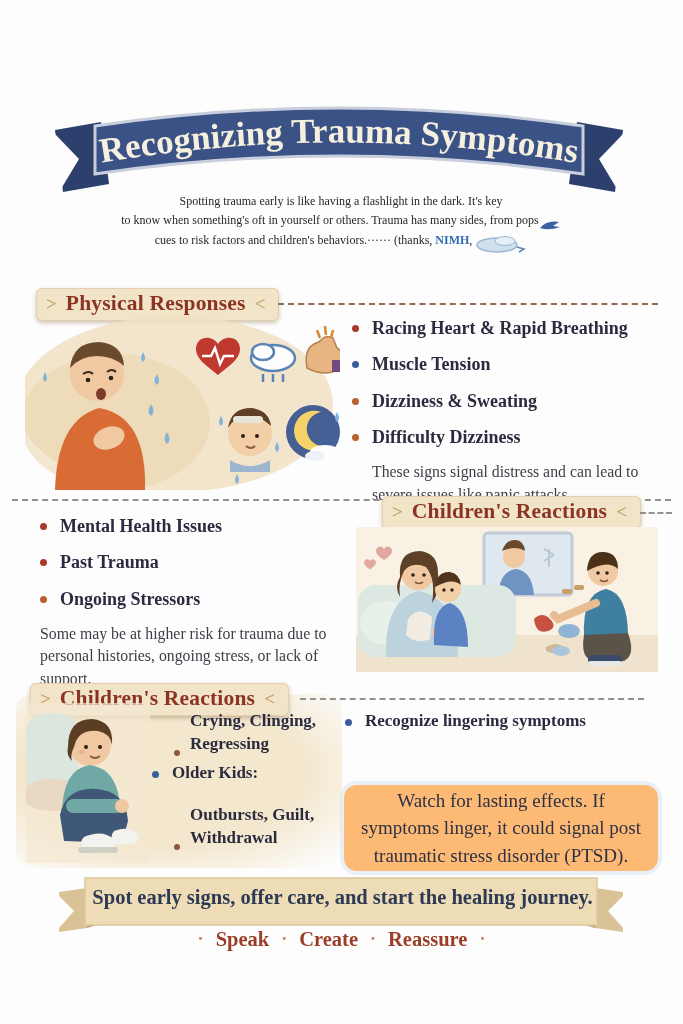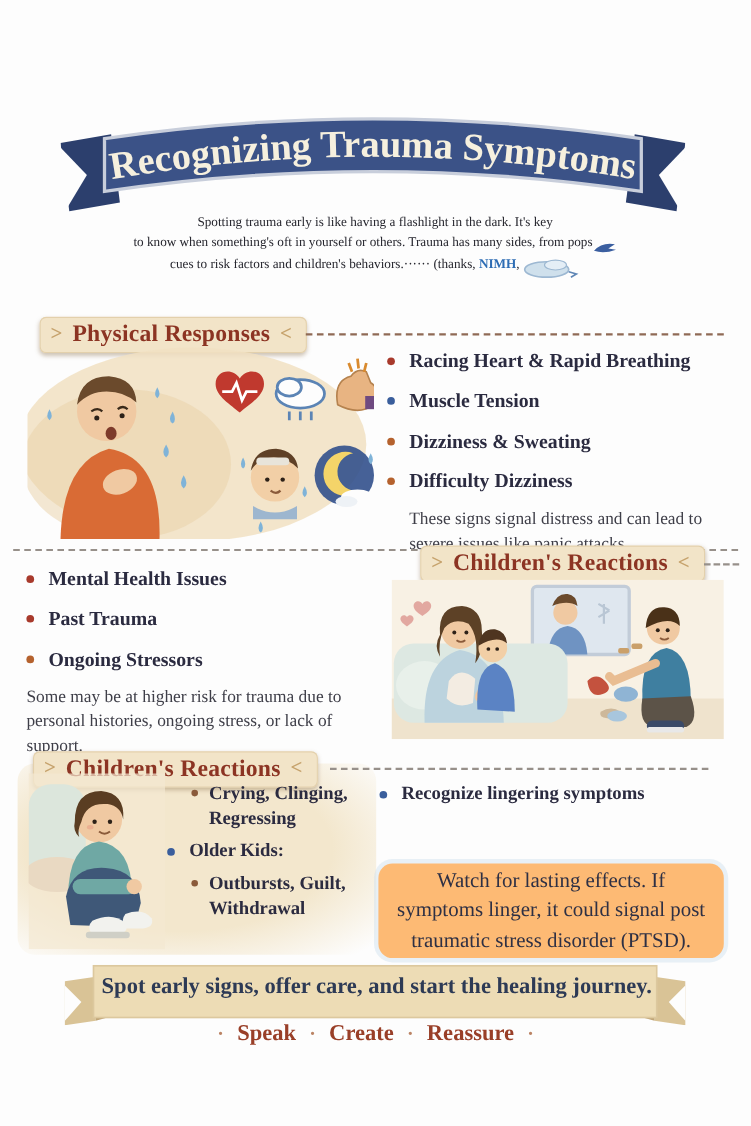--- a/index.html
+++ b/index.html
@@ -182,7 +182,7 @@
 
   <div class="abs dashes gray" style="left:12px;top:499px;width:659px;"></div>
 
-  <div class="abs" style="left:24px;top:514px;width:320px;">
+  <div class="abs" style="left:40px;top:514px;width:320px;">
     <div class="b-row">
       <span class="b-dot" style="background: rgb(168, 58, 44);"></span>
       <span class="b-text">Mental Health Issues</span>

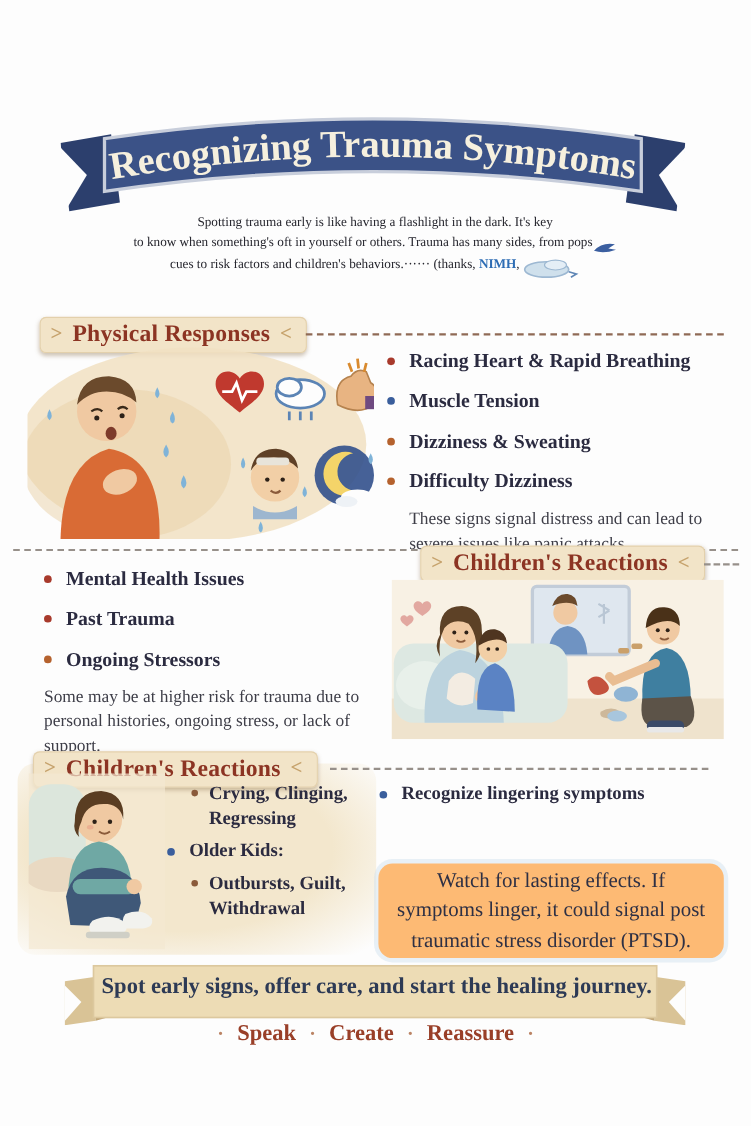--- a/index.html
+++ b/index.html
@@ -31,7 +31,7 @@
   .b-text{font-weight:bold;font-size:18px;color:#2b2b40;line-height:1.35;}
   .b-text.sm{font-size:17px;}
   .note{font-size:15.8px;color:#3e3e48;line-height:1.42;}
-  .sub{margin-left:22px;}
+  .sub{margin-left:22px;align-items:flex-end;}
 
   
   .wash3{left:16px;top:694px;width:326px;height:174px;border-radius:16px;

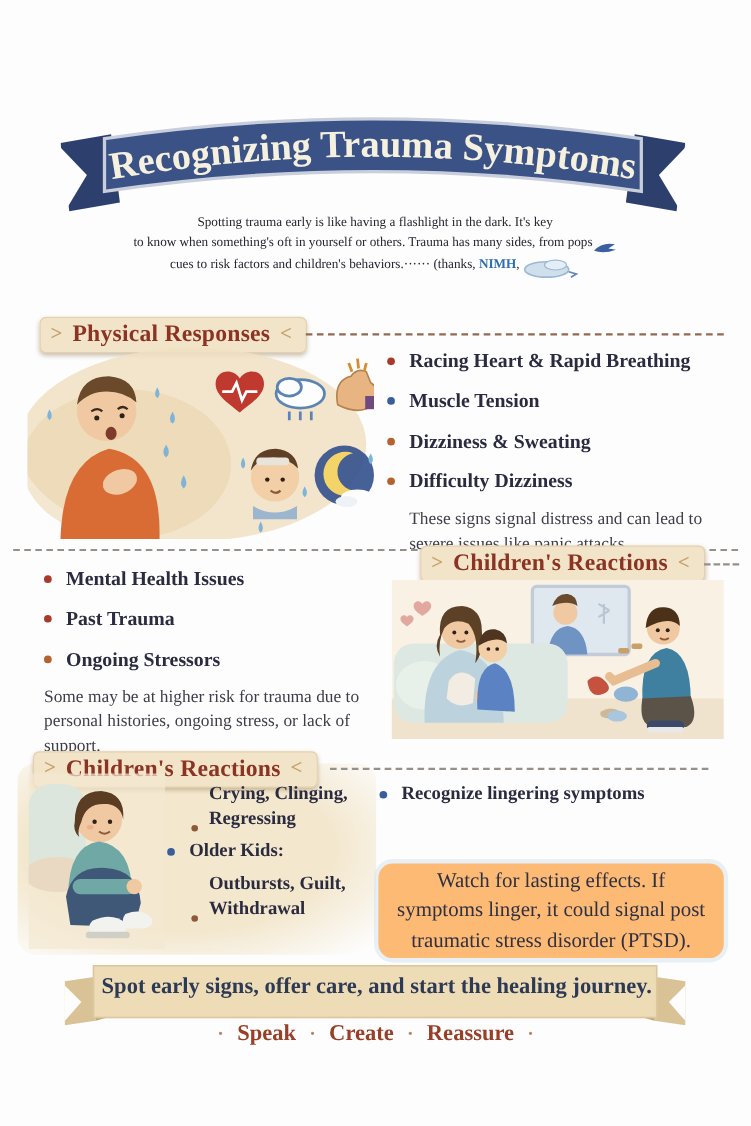--- a/index.html
+++ b/index.html
@@ -302,7 +302,7 @@
       <span class="b-dot sm" style="background: rgb(138, 90, 58);"></span>
       <span class="b-text sm">Crying, Clinging, Regressing</span>
     </div>
-    <div class="b-row" style="margin-bottom:7px;">
+    <div class="b-row" style="margin-bottom:19px;">
       <span class="b-dot" style="background: rgb(58, 94, 156);"></span>
       <span class="b-text sm">Older Kids:</span>
     </div>

